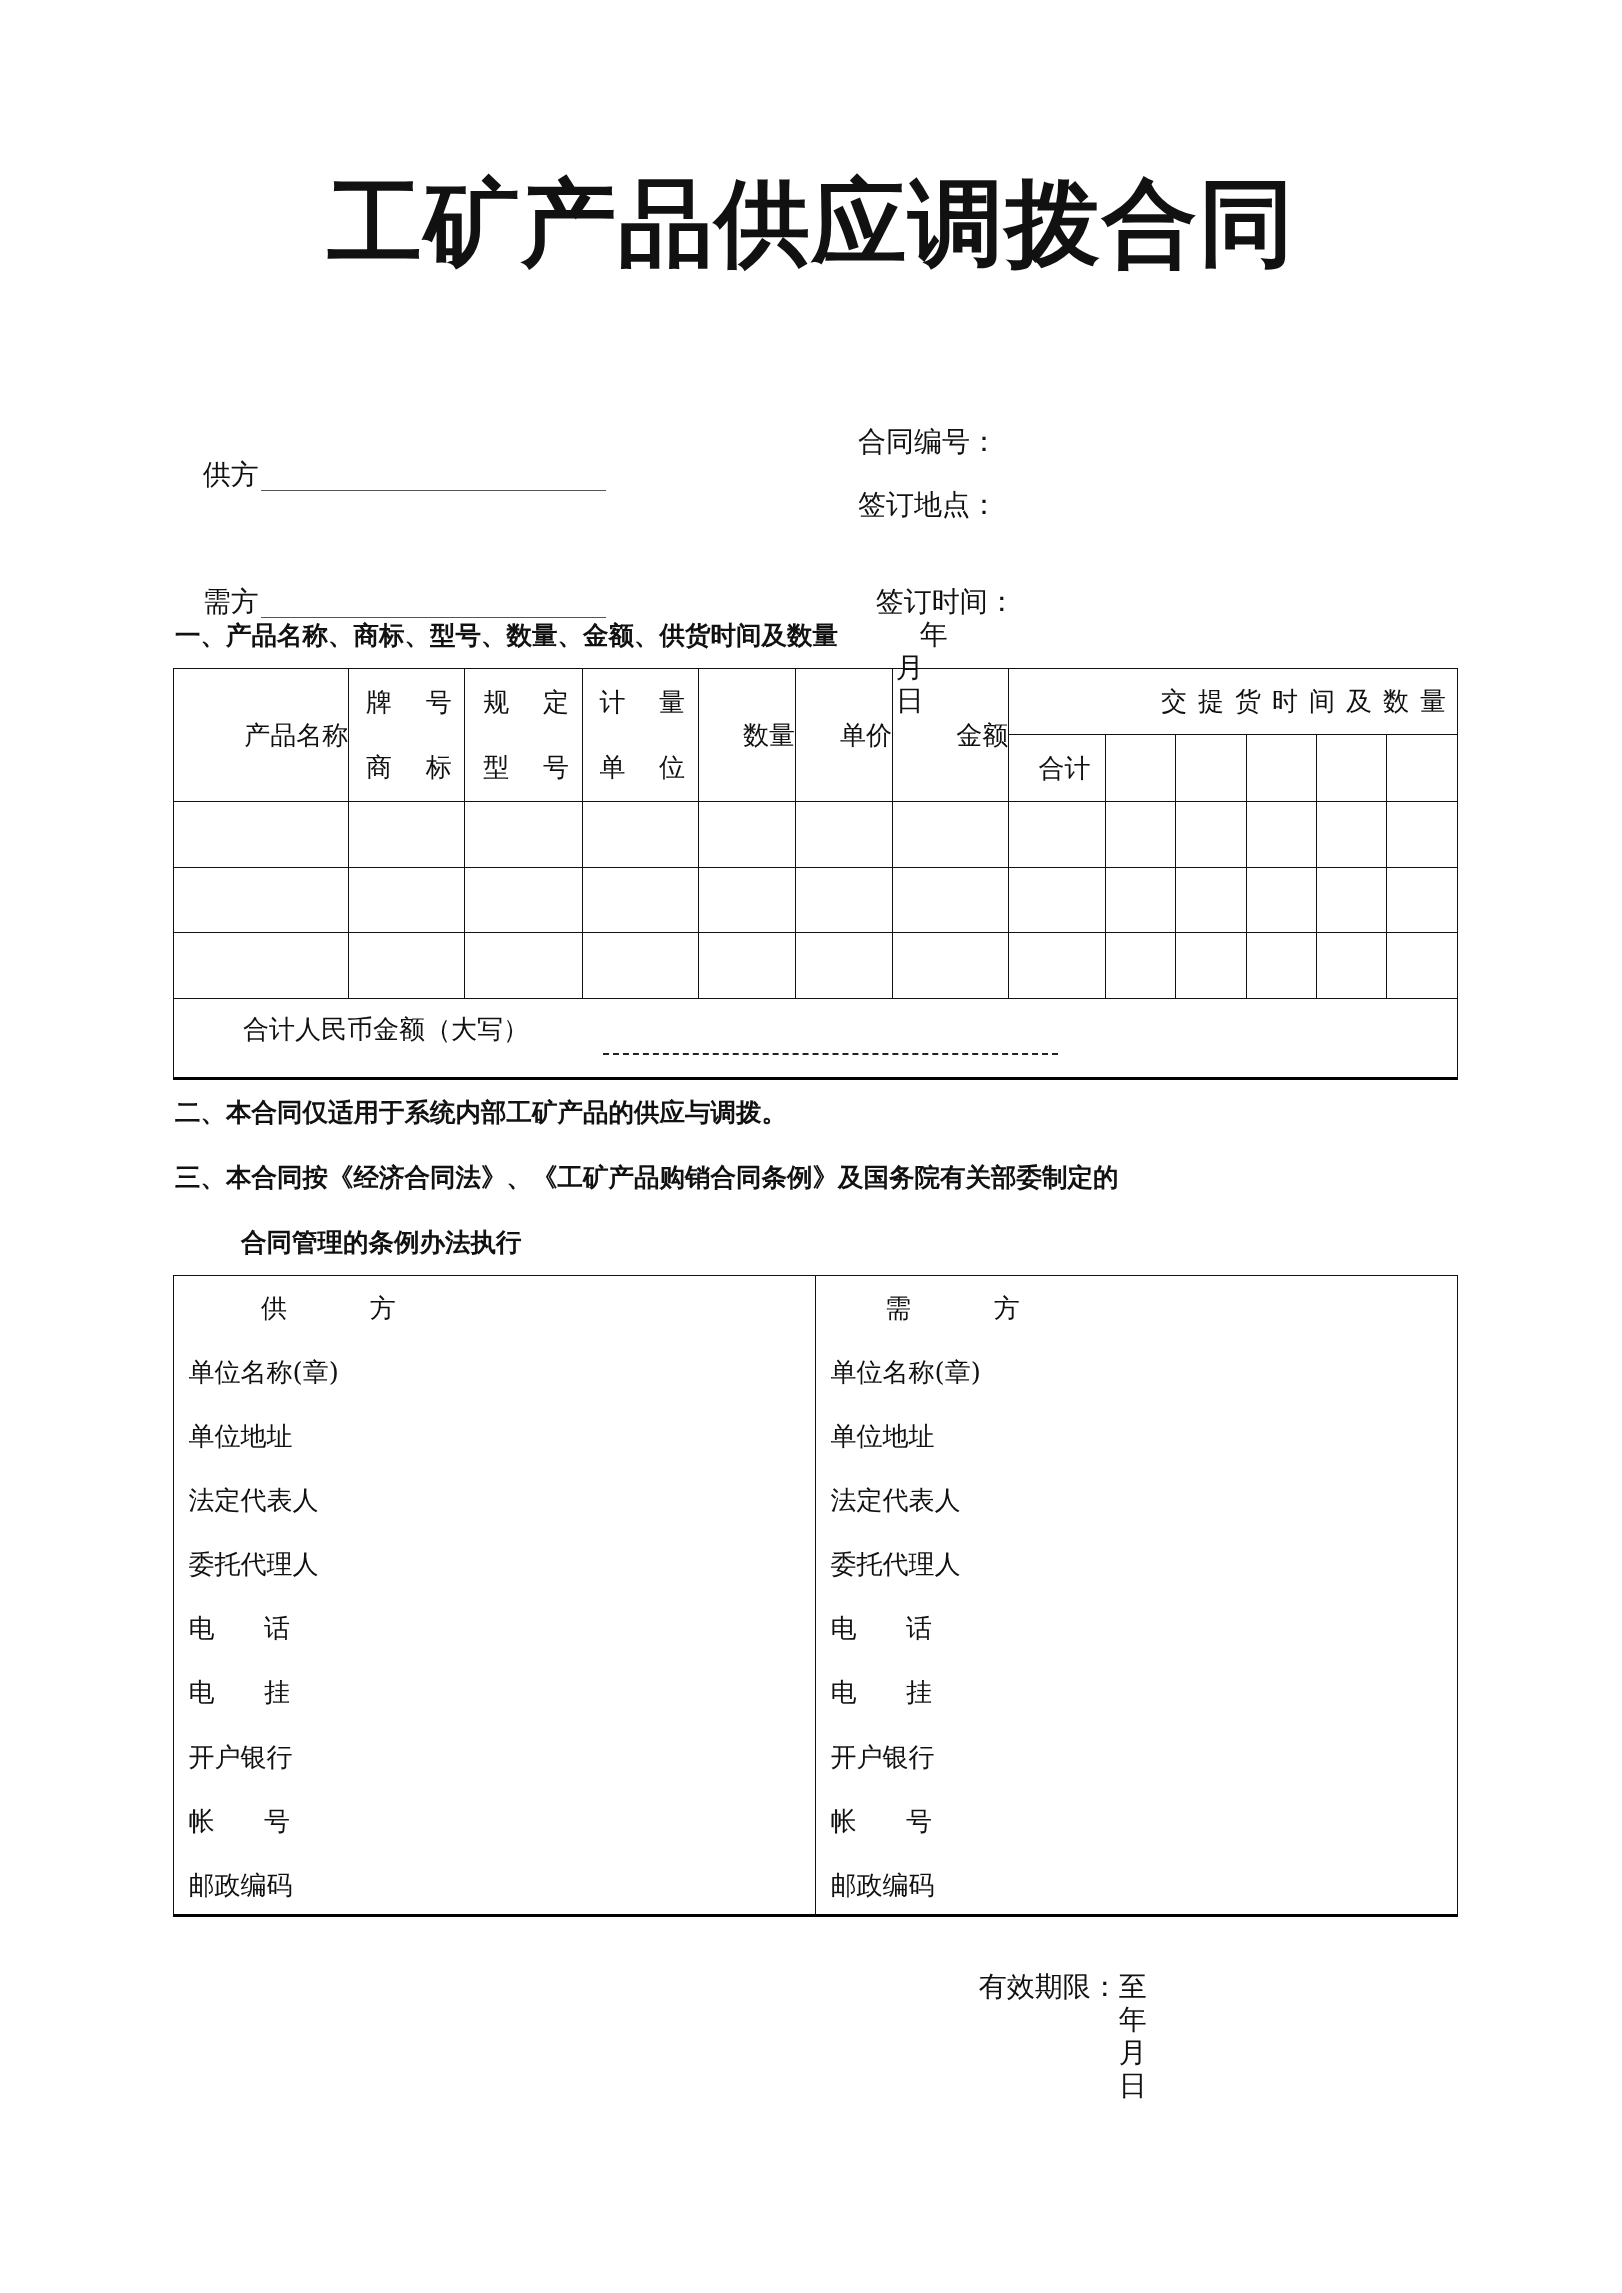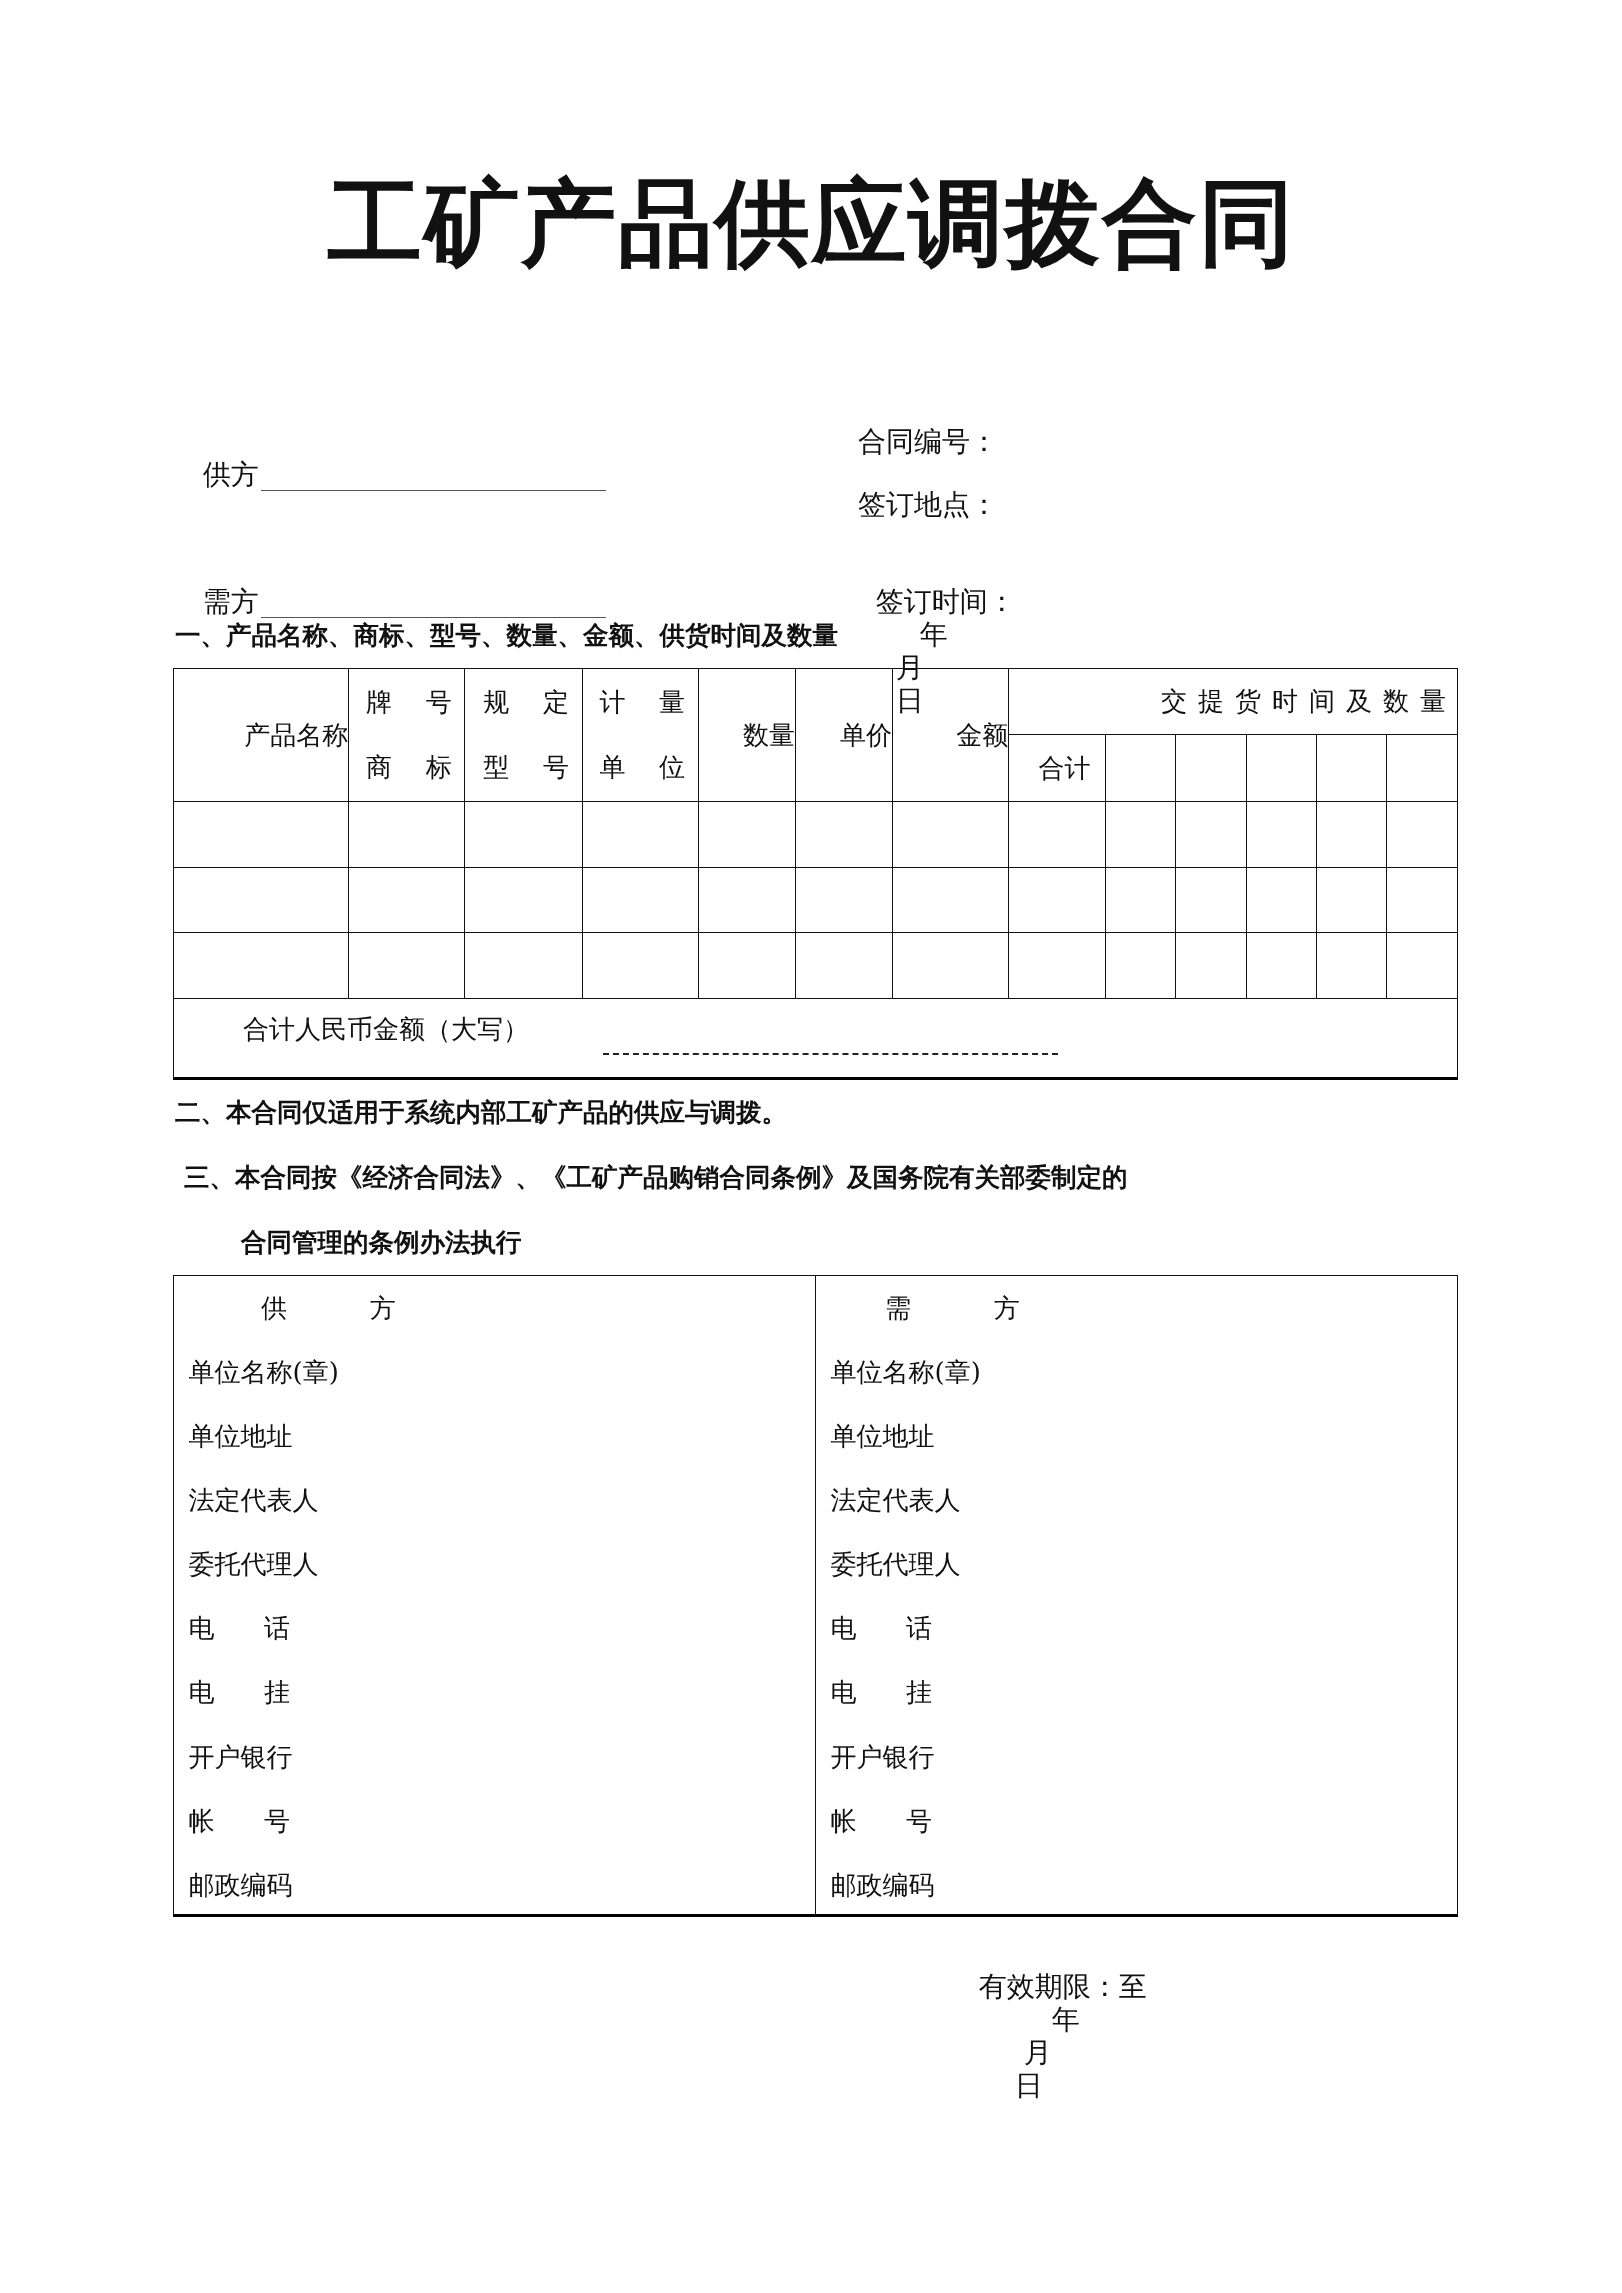--- a/index.html
+++ b/index.html
@@ -150,7 +150,7 @@
   </table>
 
 <div class="abs txt bold" style="left:175px; top:1096px;">二、本合同仅适用于系统内部工矿产品的供应与调拨。</div>
-<div class="abs txt bold" style="left:175px; top:1161px;margin-left:9px;">三、本合同按《经济合同法》、《工矿产品购销合同条例》及国务院有关部委制定的</div>
+<div class="abs txt bold" style="left:175px; top:1161px;">三、本合同按《经济合同法》、《工矿产品购销合同条例》及国务院有关部委制定的</div>
 <div class="abs txt bold" style="left:241px; top:1226px;">合同管理的条例办法执行</div>
 
 <div class="parties">

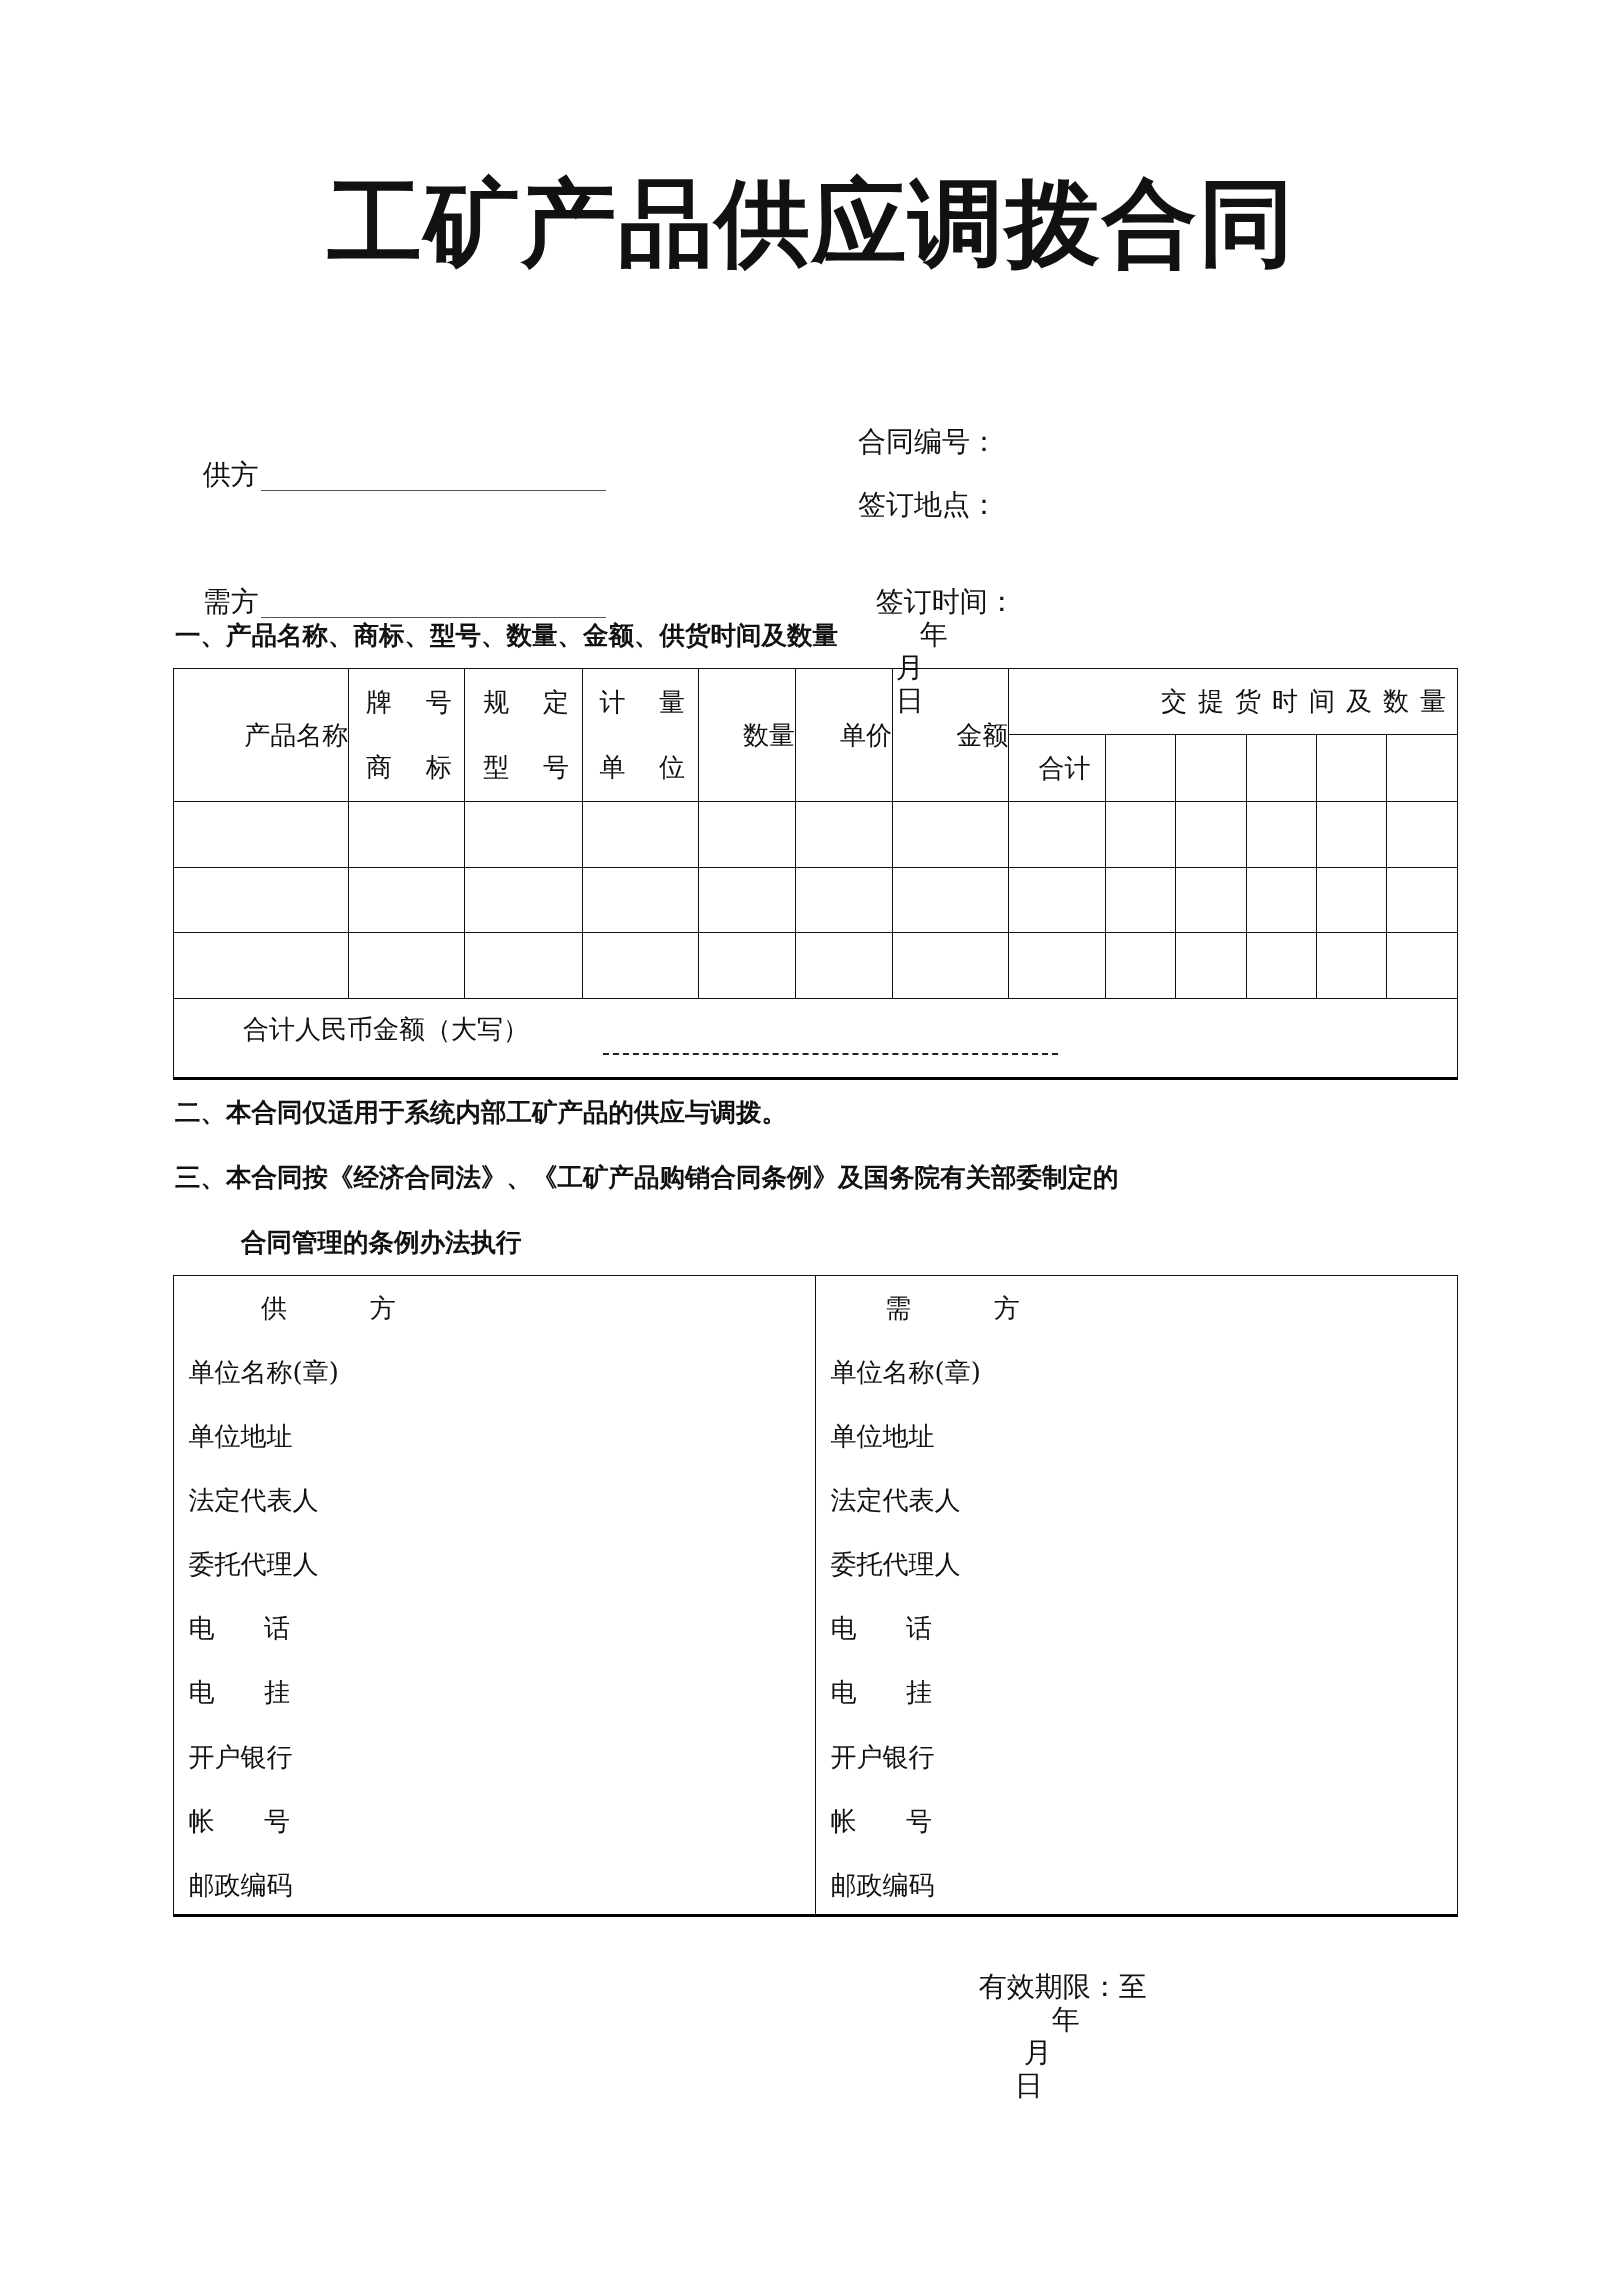--- a/index.html
+++ b/index.html
@@ -180,7 +180,7 @@
   </div>
 </div>
 
-<div class="abs txt" style="left:961px; top:1937px;">
+<div class="abs txt" style="left:961px; top:1937px;text-align:right;">
   <span>有效期限：至</span>
   <span style="display:inline-block;width:73px"></span><span>年</span>
   <span style="display:inline-block;width:45px"></span><span>月</span>

